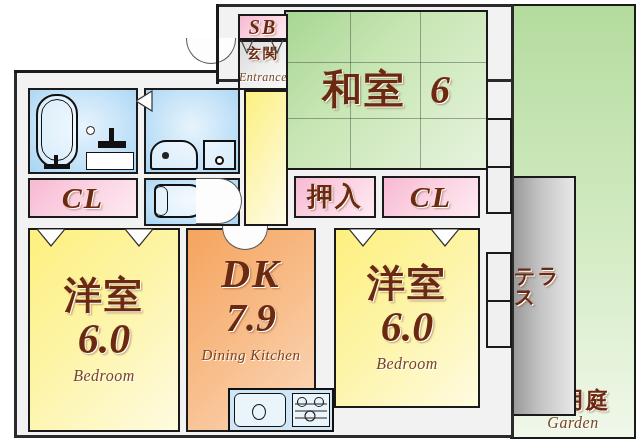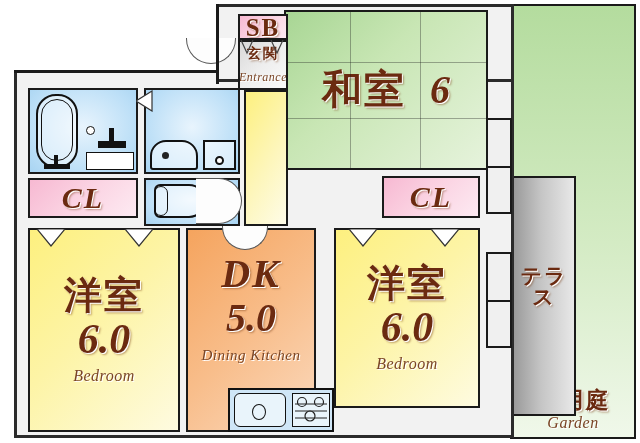--- a/index.html
+++ b/index.html
@@ -73,7 +73,7 @@
   <div class="thin" style="left:286px;top:62px;width:200px;height:1px;opacity:.35;"></div>
 
   <div class="room f-pink lbl-sm" style="left:238px;top:14px;width:50px;height:26px;">
-    <span class="kanji" style="font-size:25px;">SB</span>
+    <span class="kanji" style="font-size:20px;font-style:italic;">SB</span>
   </div>
 
   <div class="room f-ent" style="left:238px;top:40px;width:50px;height:50px;justify-content:center;">

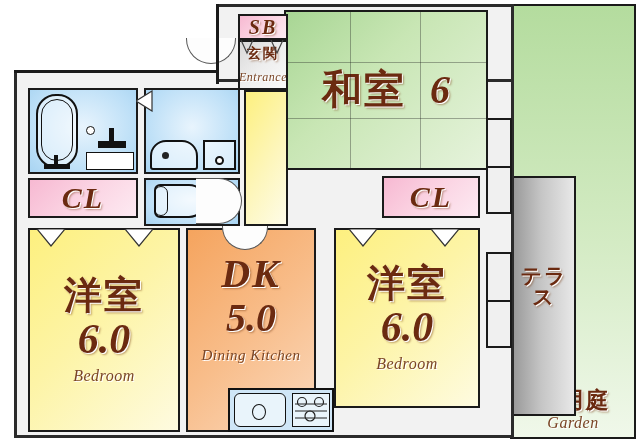--- a/index.html
+++ b/index.html
@@ -9,7 +9,7 @@
   
   .room{position:absolute;box-sizing:border-box;border:2px solid #1a1a1a;
         display:flex;flex-direction:column;align-items:center;justify-content:center;
-        text-align:center;overflow:hidden;}
+        text-align:left;overflow:hidden;}
   .kanji{font-family:"Liberation Serif",serif;font-weight:bold;color:#6b2a10;
          letter-spacing:2px;line-height:1;
          text-shadow:1px 1px 0 #fff,2px 2px 2px rgba(120,60,20,.45);}

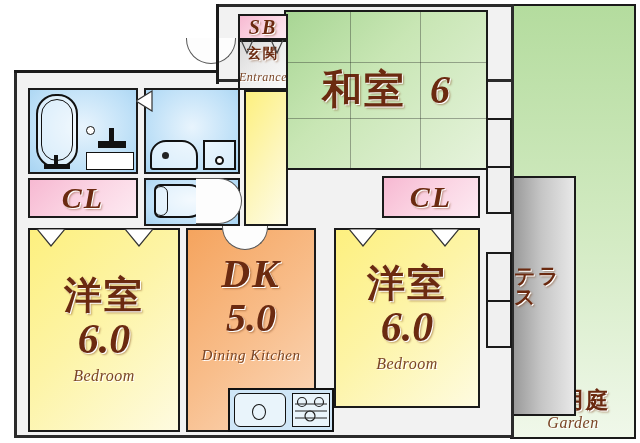--- a/index.html
+++ b/index.html
@@ -125,6 +125,9 @@
   <div class="room f-corr" style="left:244px;top:90px;width:44px;height:136px;"></div>
   <div class="arc" style="left:196px;top:178px;width:46px;height:46px;border-radius:0 46px 46px 0;border-left:none;"></div>
 
+  <div class="room f-pink" style="left:294px;top:176px;width:82px;height:42px;">
+    <span class="kanji" style="font-size:26px;">押入</span>
+  </div>
 
   <div class="room f-pink" style="left:382px;top:176px;width:98px;height:42px;">
     <span class="kanji" style="font-size:30px;font-style:italic;">CL</span>

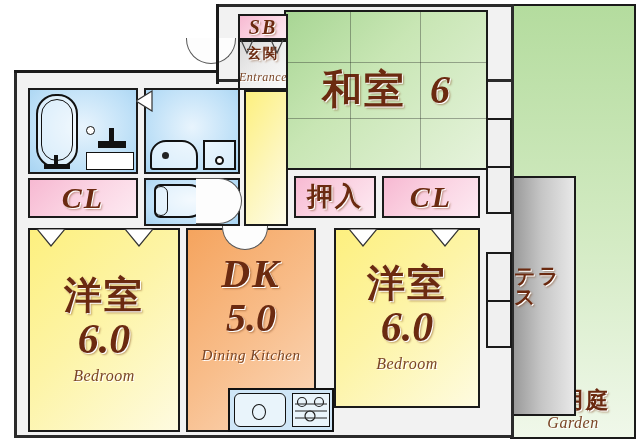--- a/index.html
+++ b/index.html
@@ -145,7 +145,7 @@
 
   <div class="room f-orange" style="left:186px;top:228px;width:130px;height:204px;justify-content:flex-start;padding-top:24px;">
     <div class="kanji" style="font-size:40px;font-style:italic;">DK</div>
-    <div class="num" style="font-size:40px;margin-top:4px;">5.0</div>
+    <div class="num" style="font-size:40px;margin-top:4px;">7.9</div>
     <div class="en" style="font-size:15px;margin-top:10px;">Dining Kitchen</div>
   </div>
   <div class="arc" style="left:222px;top:226px;width:46px;height:24px;border-radius:0 0 46px 46px;border-top:none;"></div>

